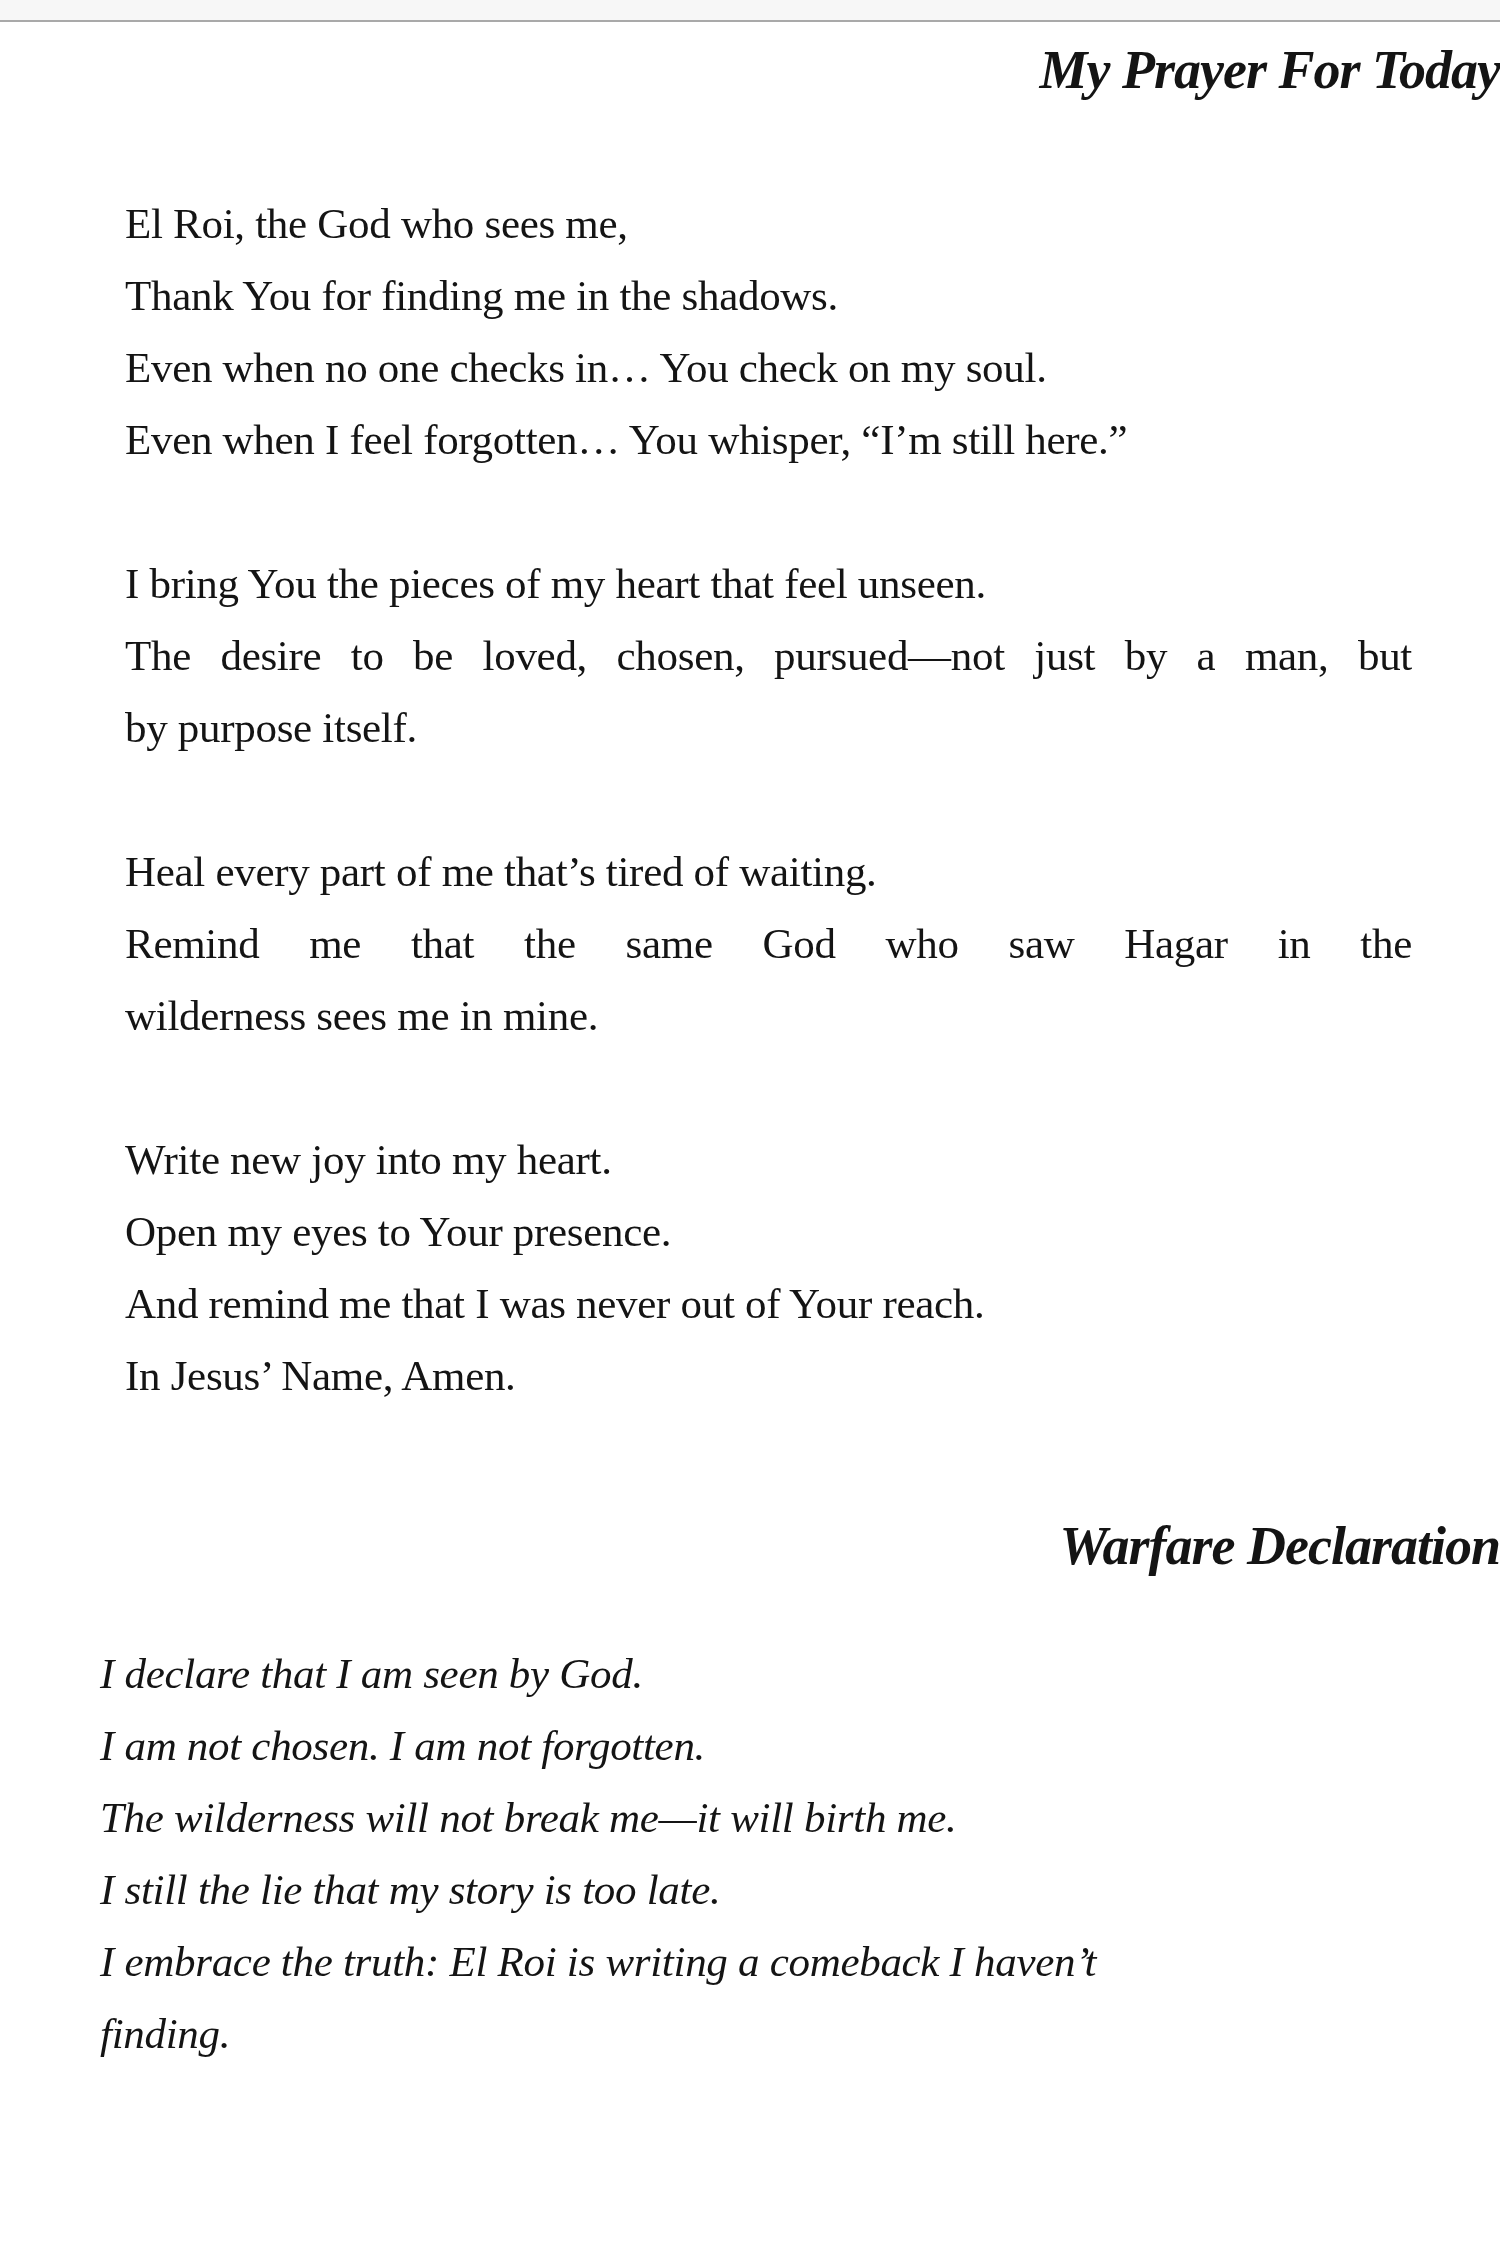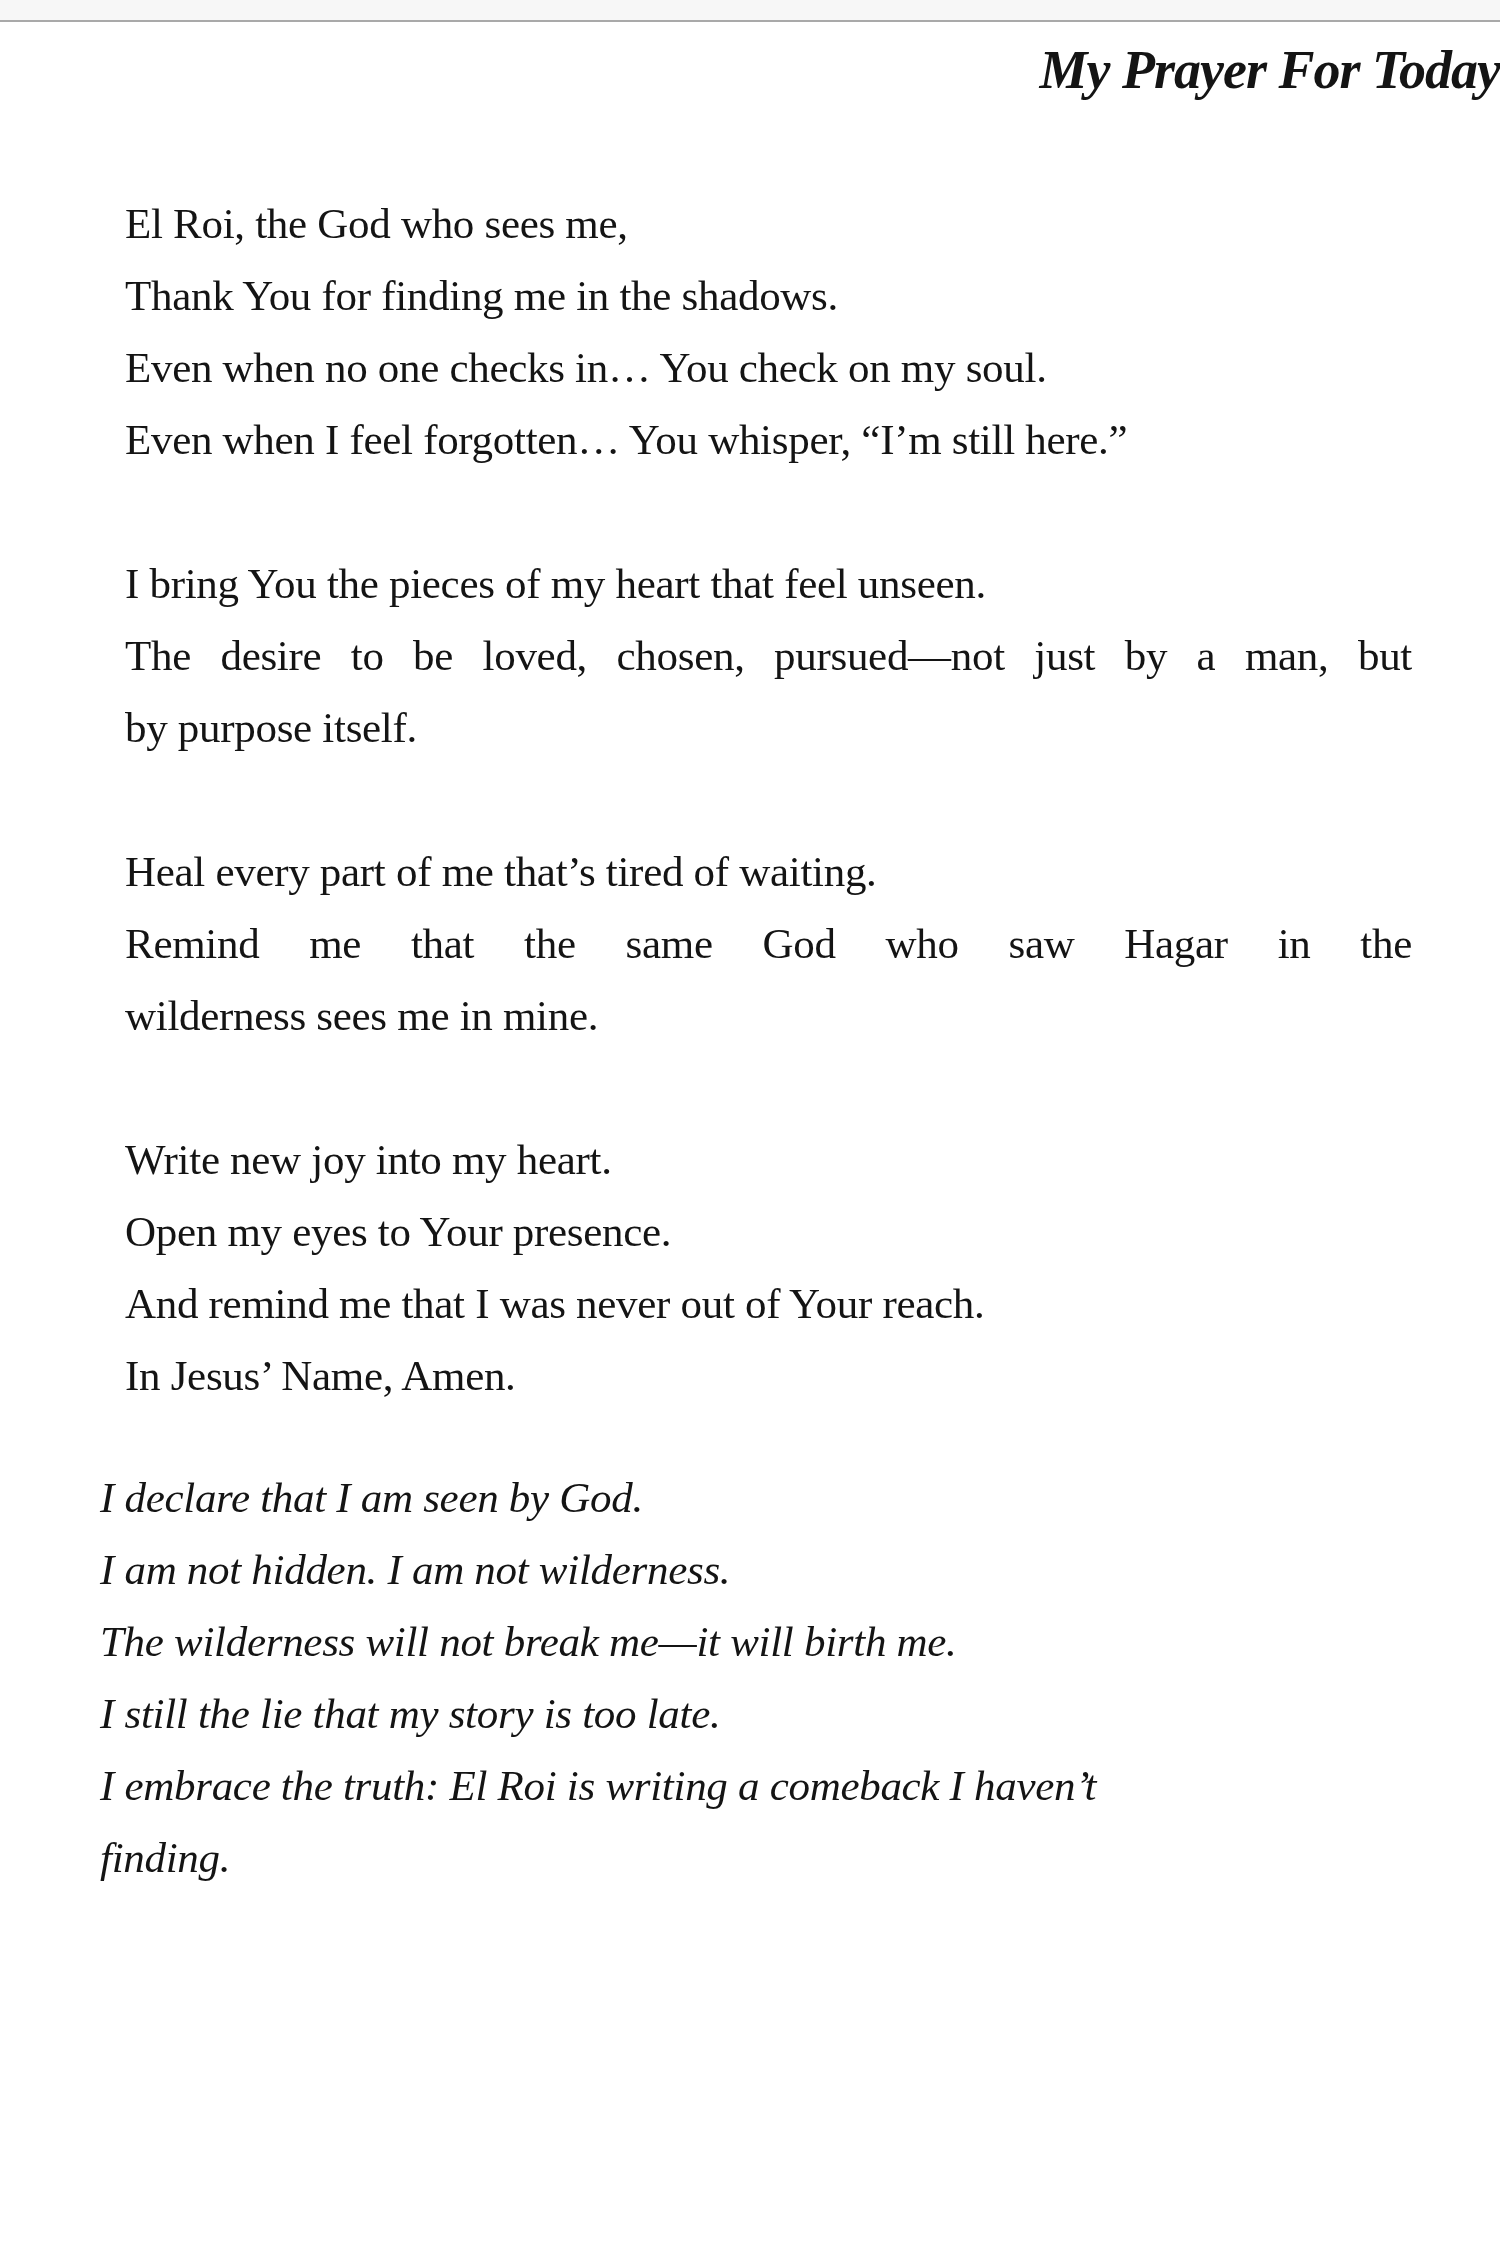--- a/index.html
+++ b/index.html
@@ -90,6 +90,7 @@
       </p>
   </section>
 
+  <h2 class="doc-title">Warfare Declaration</h2>
 
   <section class="declaration">
     <p class="para">

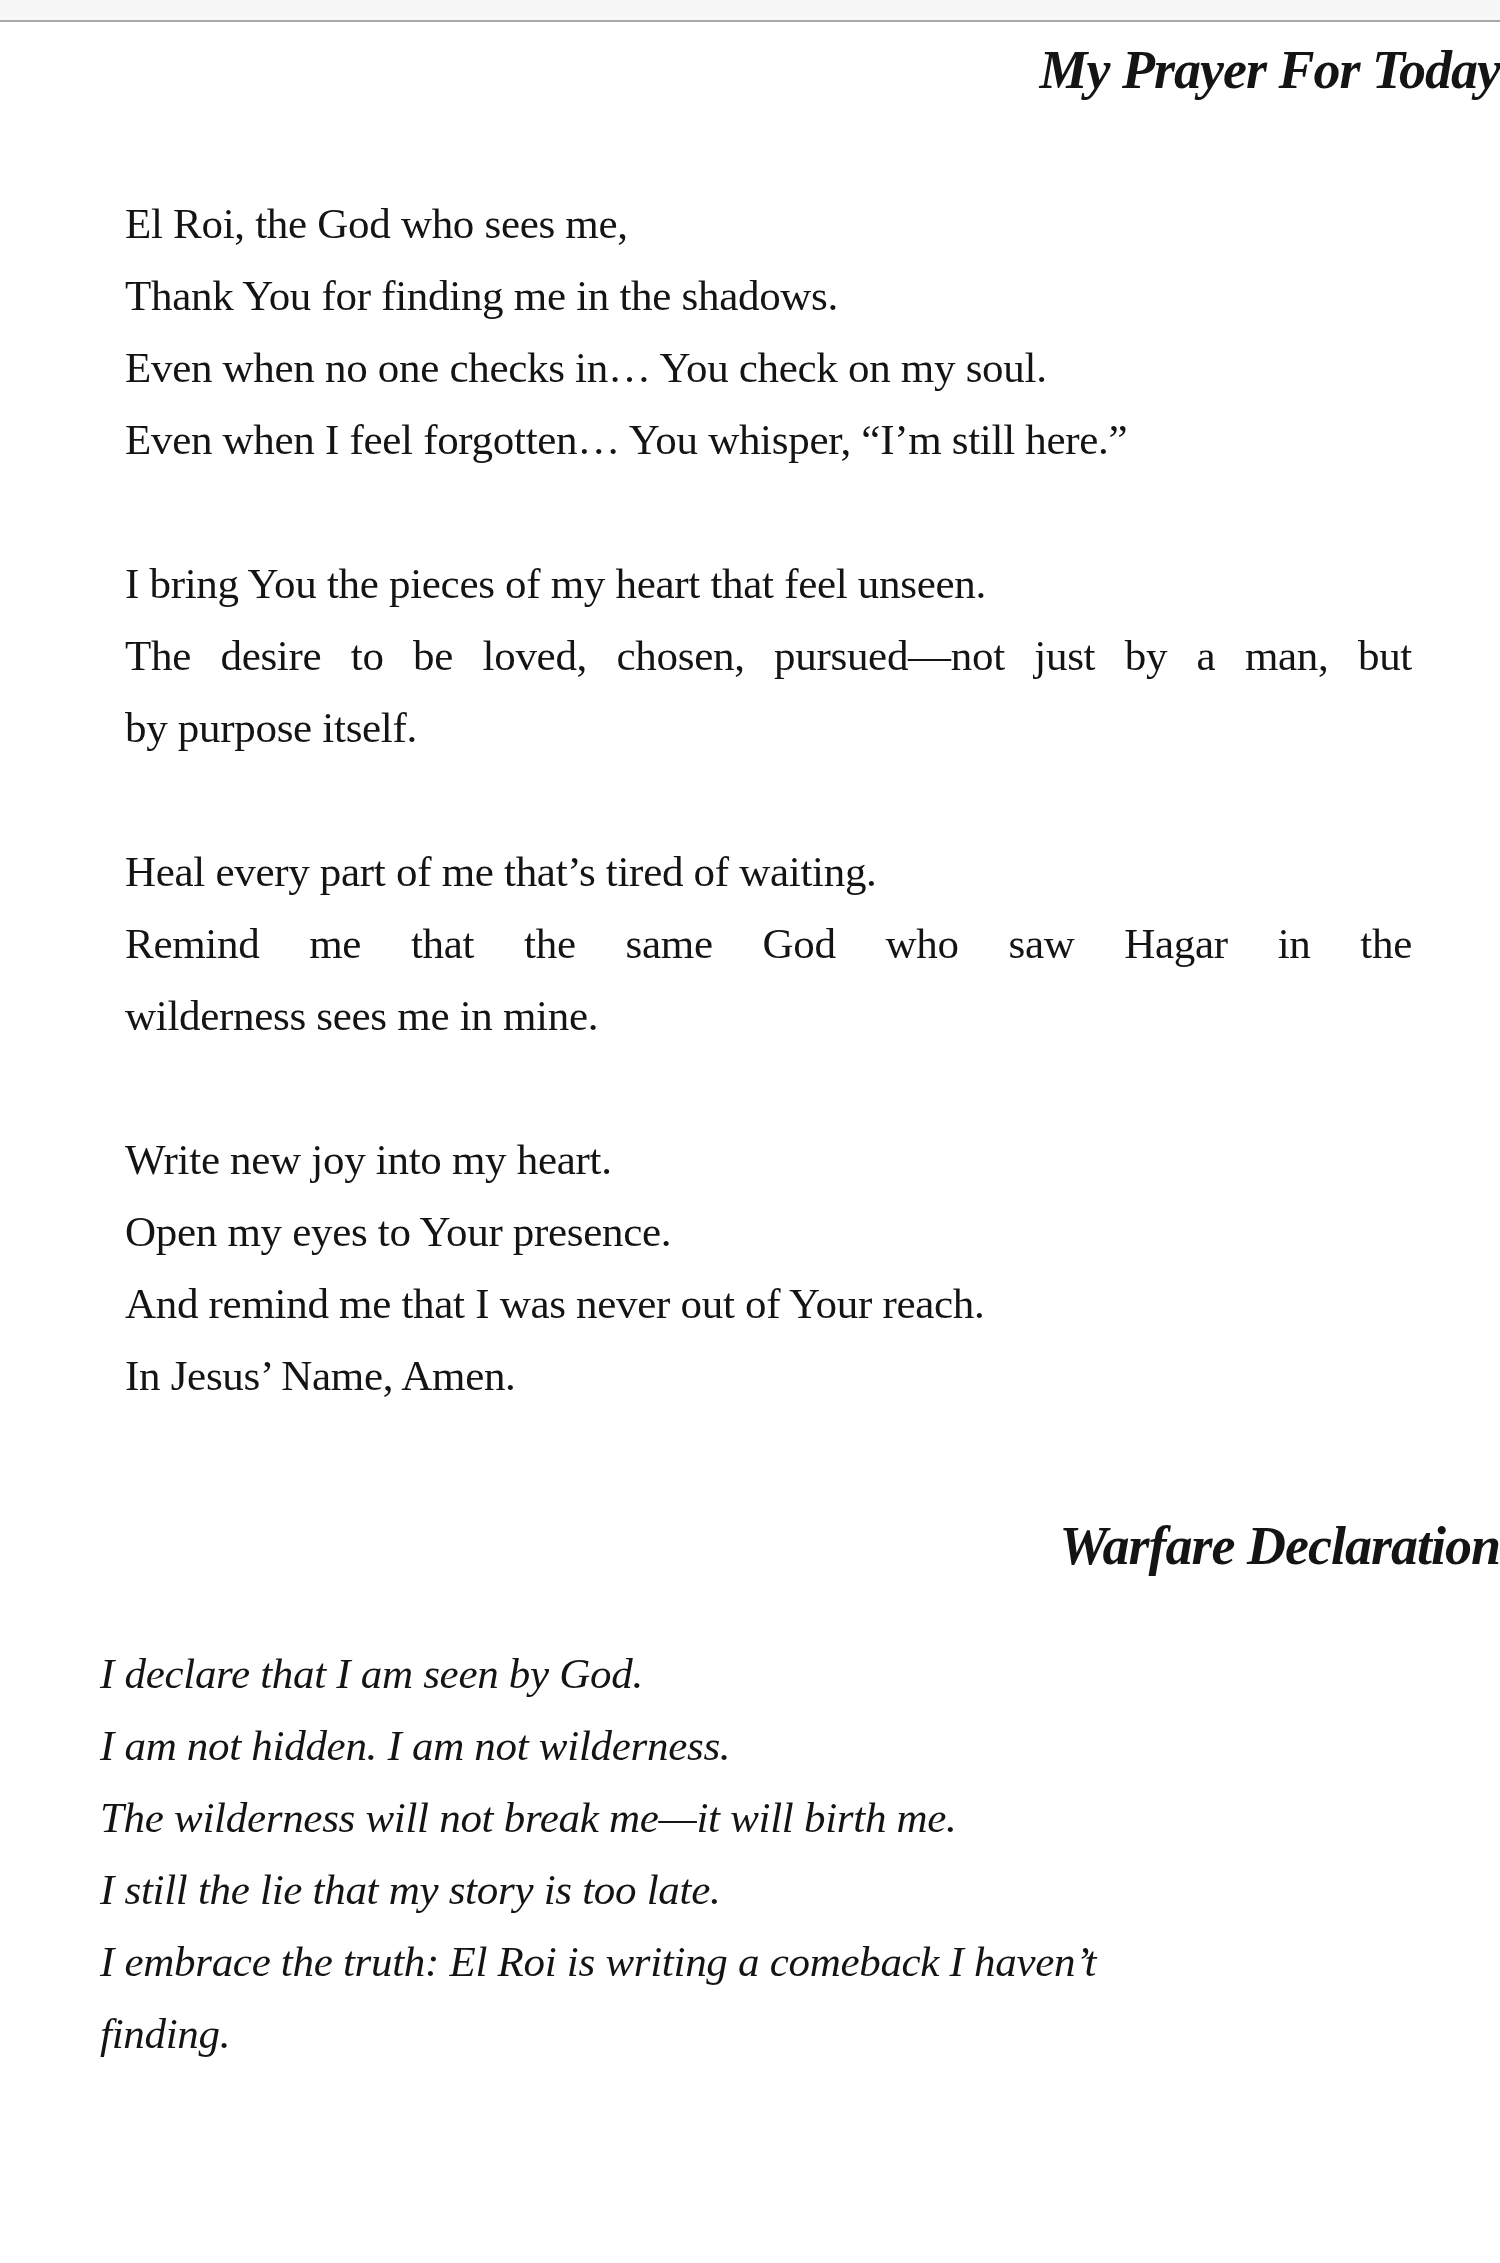--- a/index.html
+++ b/index.html
@@ -95,7 +95,7 @@
   <section class="declaration">
     <p class="para">
         <span class="line">I declare that I am seen by God.</span>
-        <span class="line">I am not hidden. I am not wilderness.</span>
+        <span class="line">I am not chosen. I am not forgotten.</span>
         <span class="line">The wilderness will not break me—it will birth me.</span>
         <span class="line">I still the lie that my story is too late.</span>
         <span class="line">I embrace the truth: El Roi is writing a comeback I haven’t</span>

